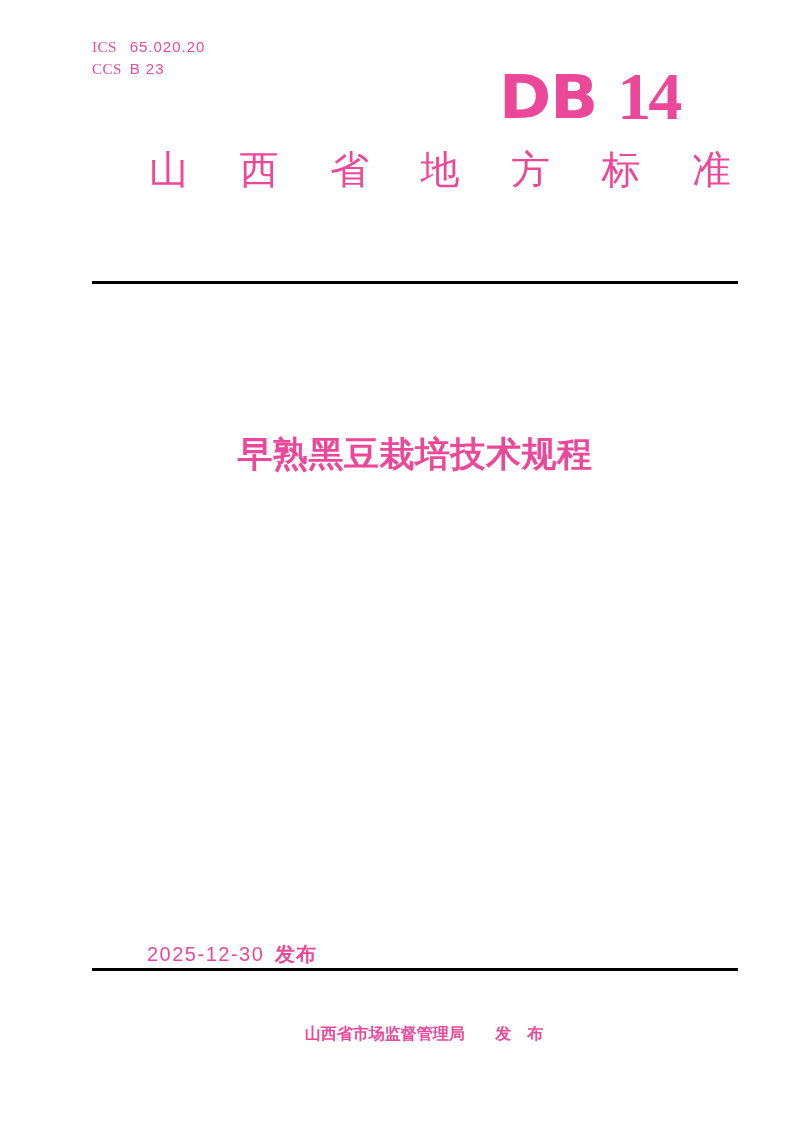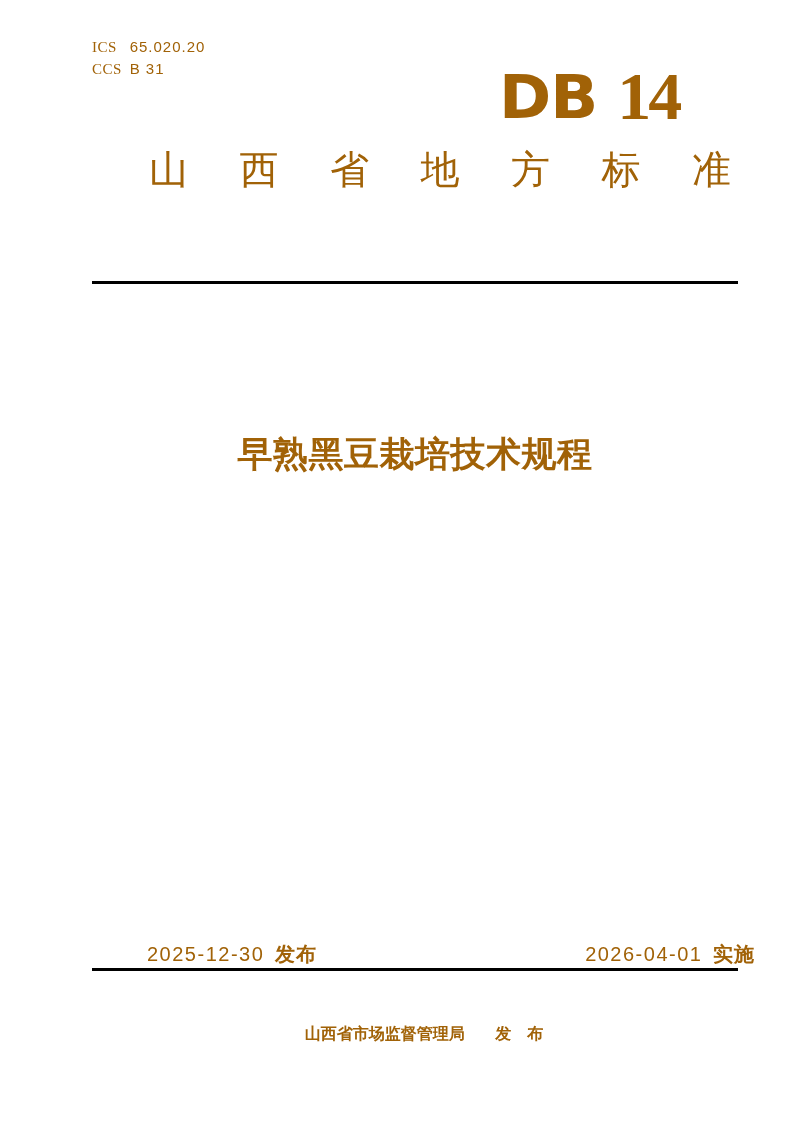--- a/index.html
+++ b/index.html
@@ -13,7 +13,7 @@
     height: 1123px;
     margin: 0 auto;
     background: #ffffff;
-    color: #a16207;
+    color: #ec4899;
     font-family: "Liberation Sans", sans-serif;
     overflow: hidden;
   }

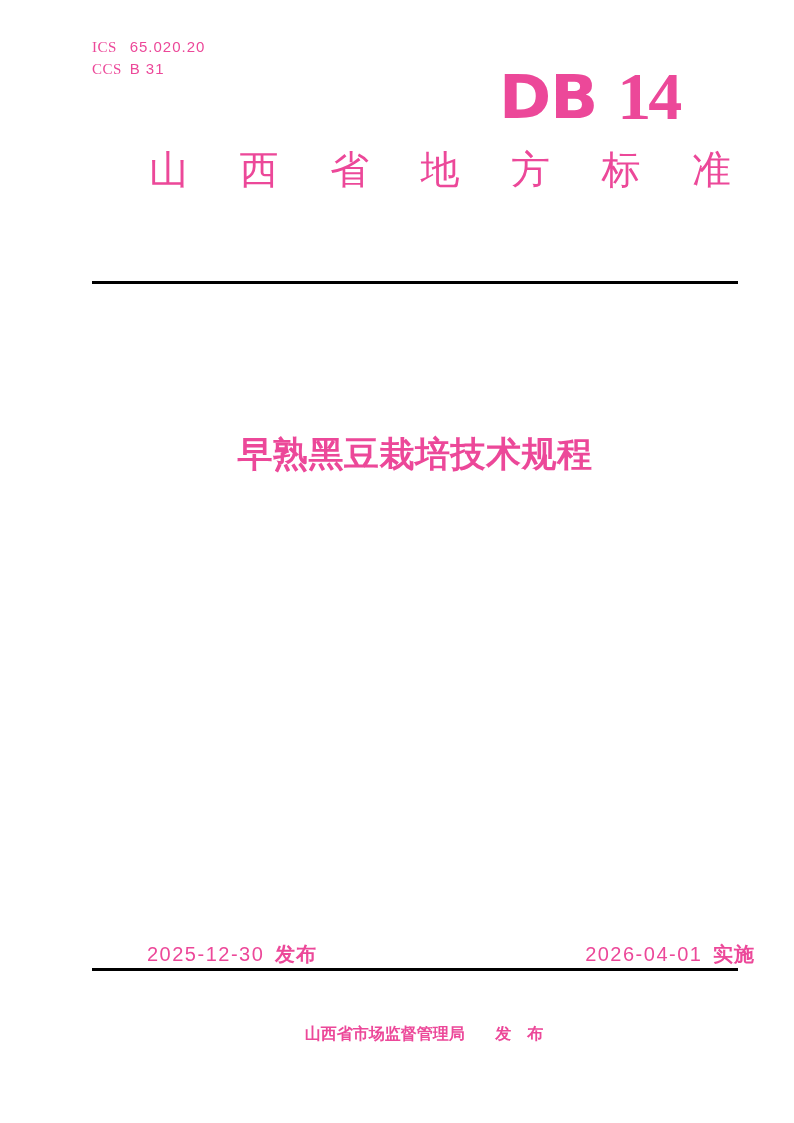--- a/index.html
+++ b/index.html
@@ -159,7 +159,7 @@
     </div>
     <div class="ics-line">
       <span class="code-label">CCS</span>
-      <span class="code-value">B 31</span>
+      <span class="code-value">B 23</span>
     </div>
   </div>
 

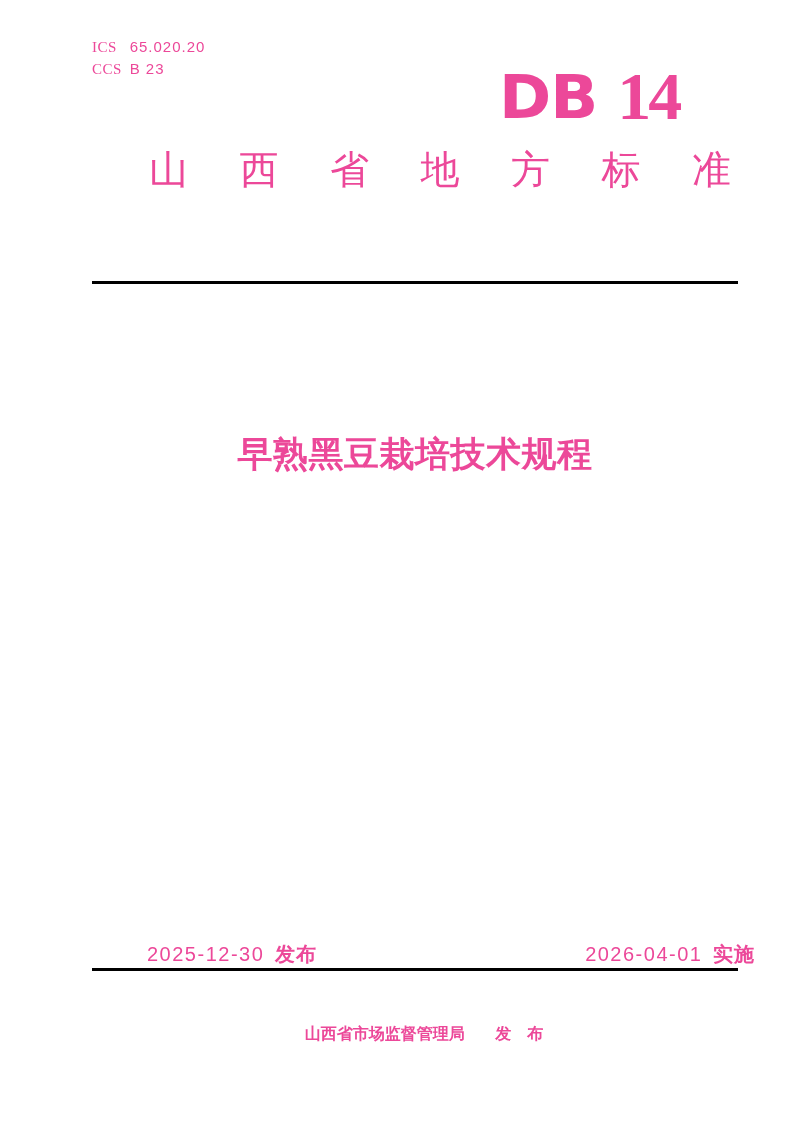--- a/index.html
+++ b/index.html
@@ -187,10 +187,6 @@
       <span class="date-value">2025-12-30</span>
       <span class="date-label">发布</span>
     </div>
-    <div class="date-item impl">
-      <span class="date-value">2026-04-01</span>
-      <span class="date-label">实施</span>
-    </div>
   </div>
 
   <div class="rule rule-bottom"></div>

